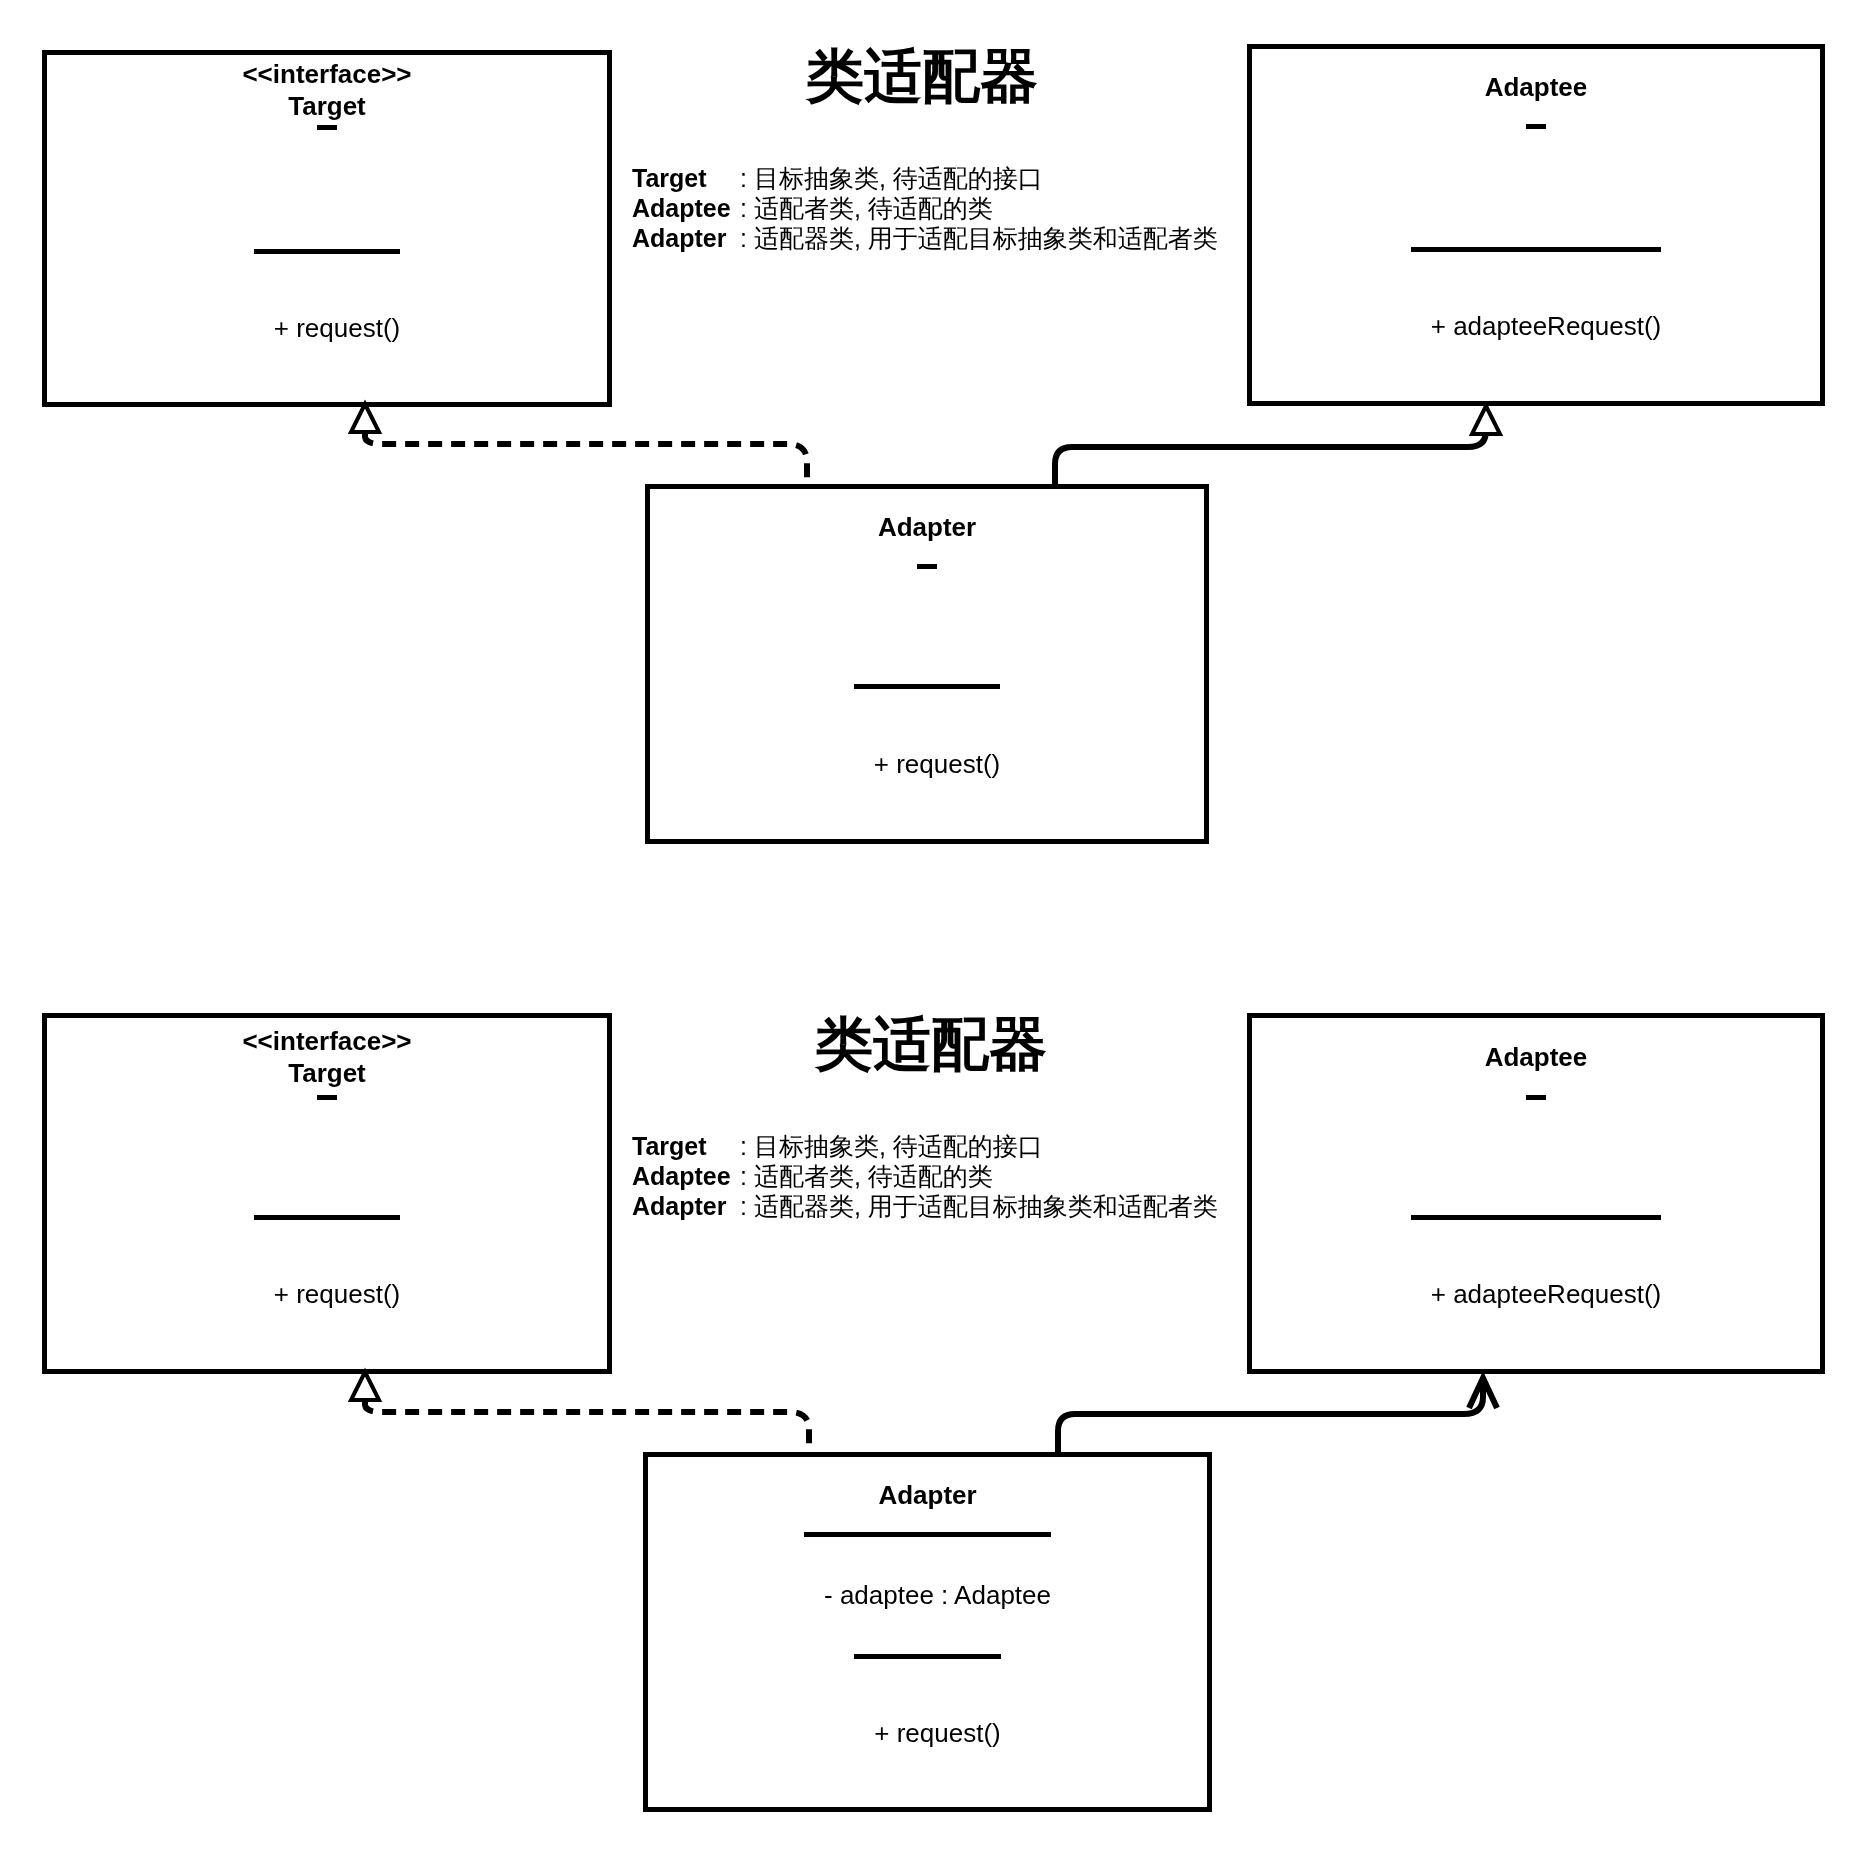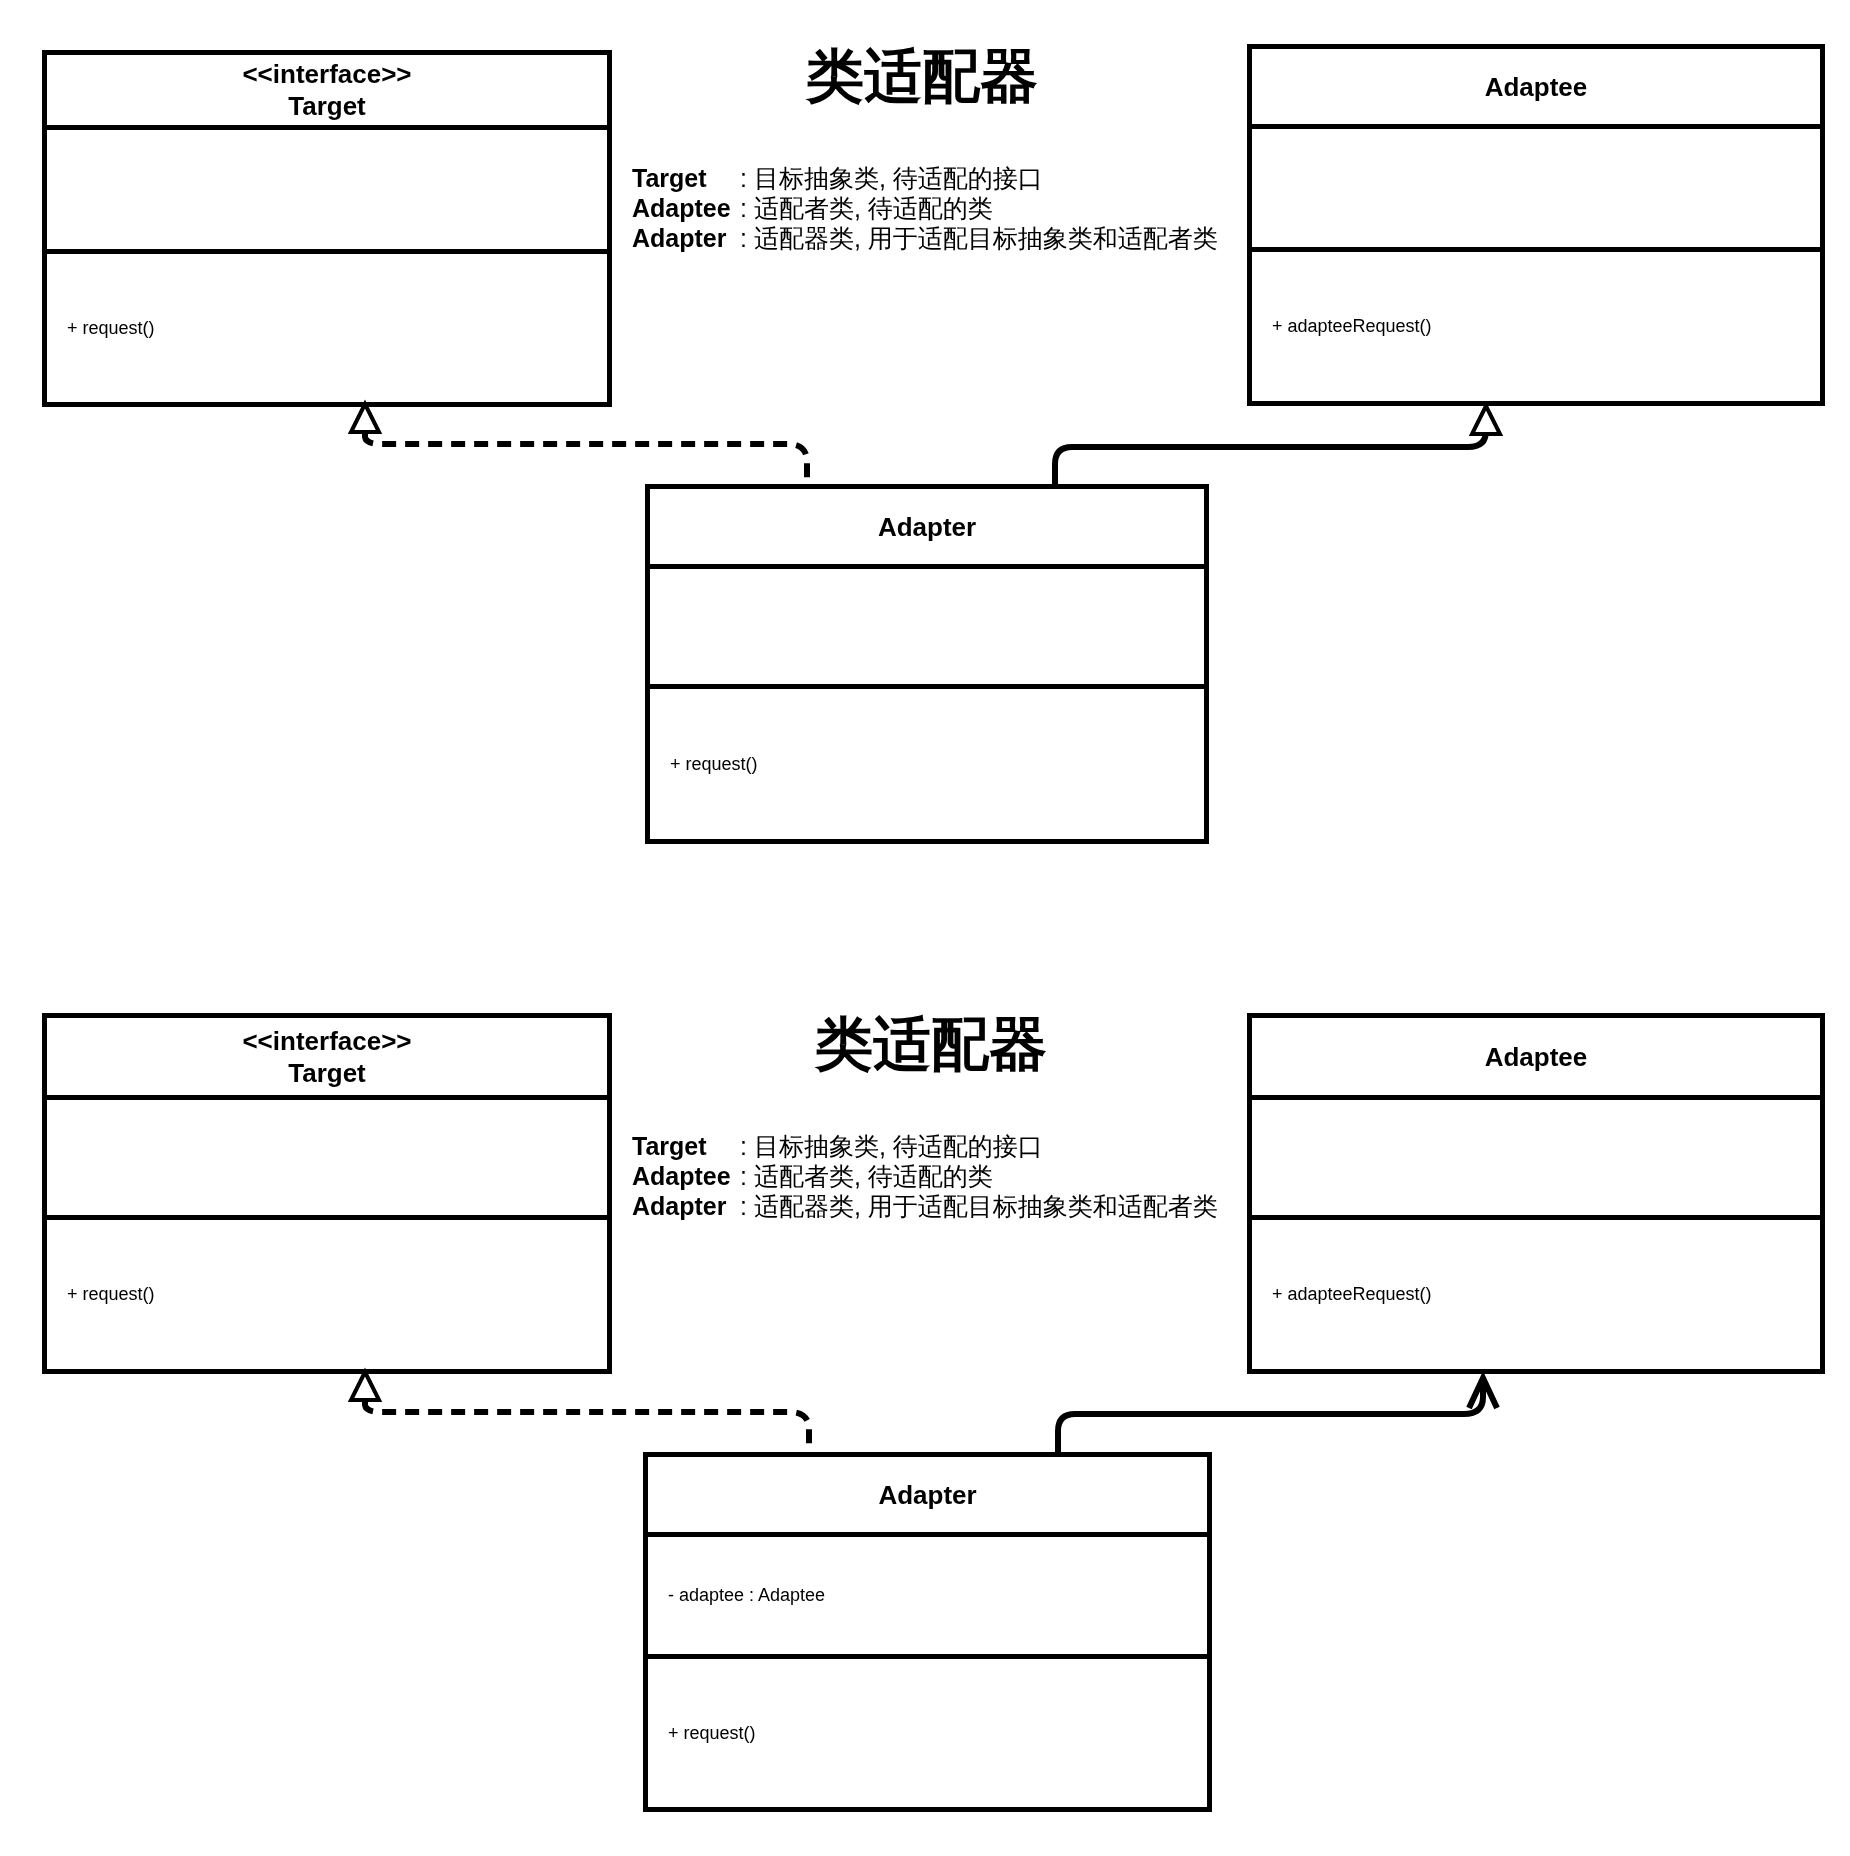--- a/index.html
+++ b/index.html
@@ -19,6 +19,7 @@
     background:#ffffff;
     display:flex;
     flex-direction:column;
+    align-items:center;
   }
   .uml-class .hdr{
     flex:0 0 auto;

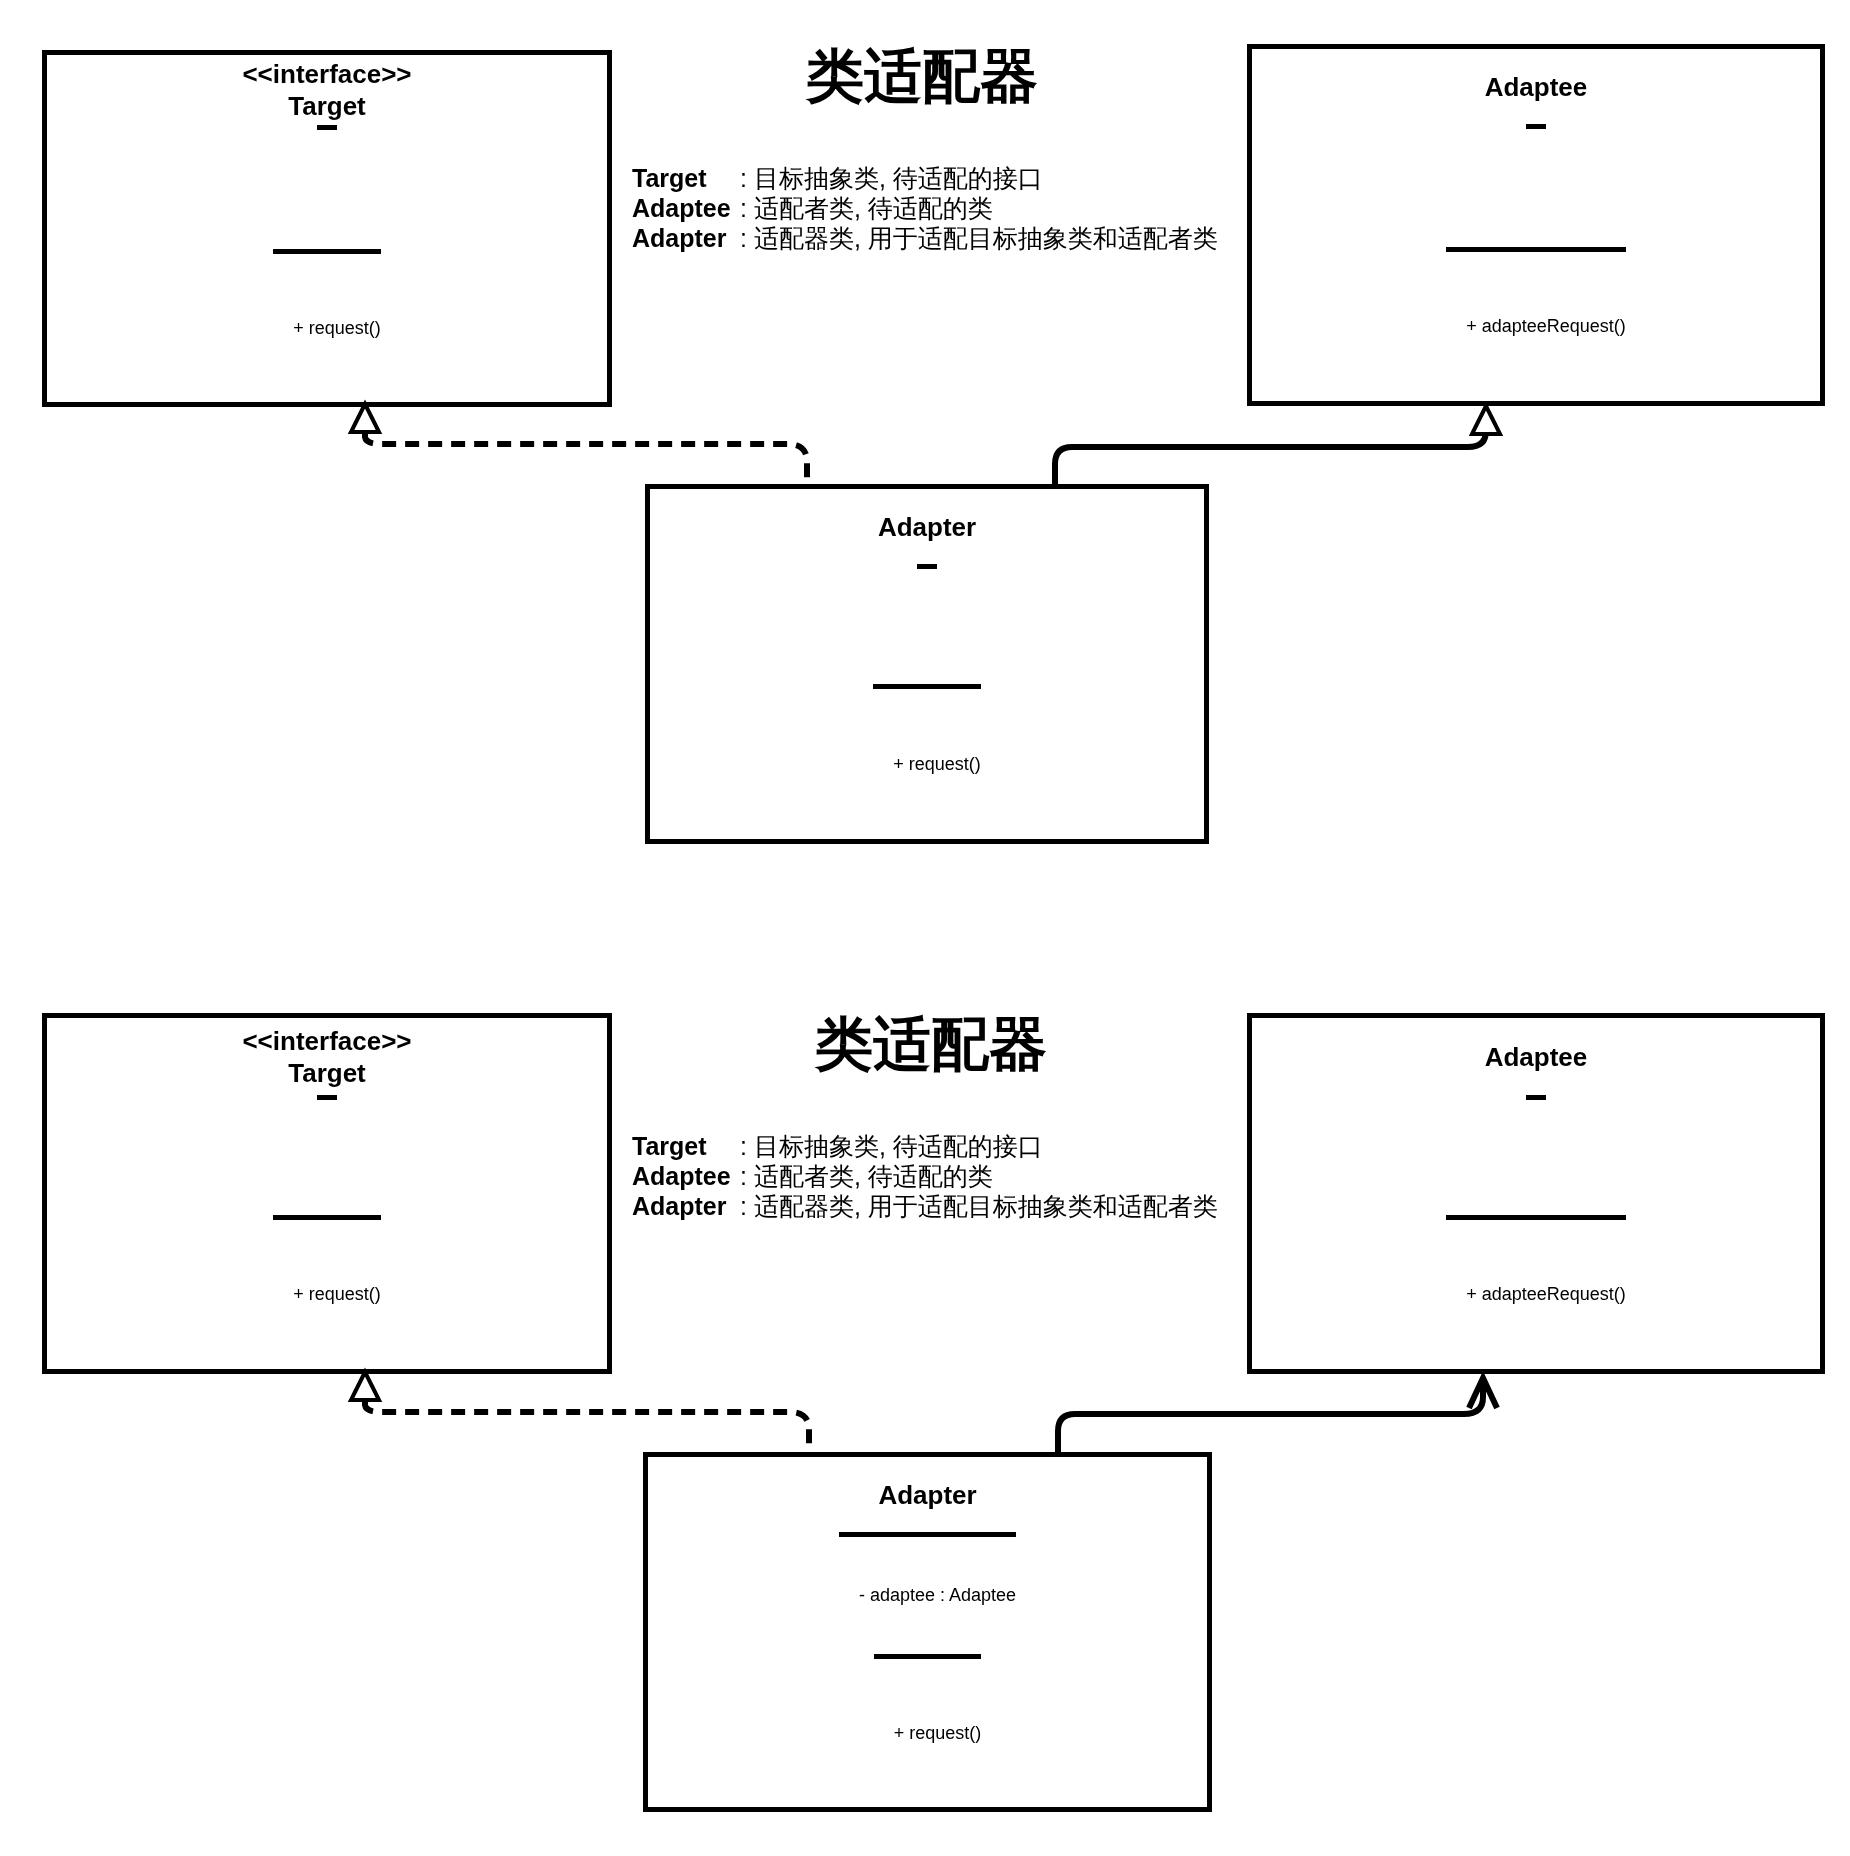--- a/index.html
+++ b/index.html
@@ -39,7 +39,7 @@
     display:flex;
     align-items:center;
     padding-left:20px;
-    font-size:18px;
+    font-size:26px;
   }
   .uml-class .attrs{flex:0 0 auto;}
   .uml-class .methods{flex:1 1 auto;}

